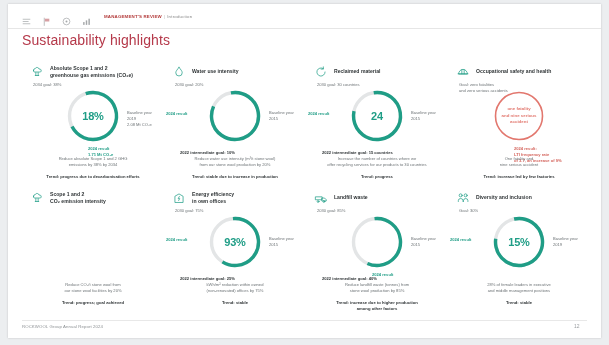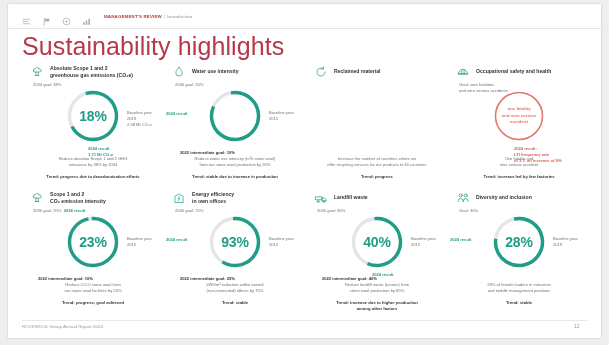--- a/index.html
+++ b/index.html
@@ -26,7 +26,7 @@
   
   .title{
     position:absolute;left:14px;top:28px;
-    font-size:25px;color:#b5394a;font-weight:300;letter-spacing:.1px;
+    font-size:14px;color:#b5394a;font-weight:300;letter-spacing:.1px;
   }
   
   .grid{position:absolute;left:14px;top:58px;width:568px;height:250px;

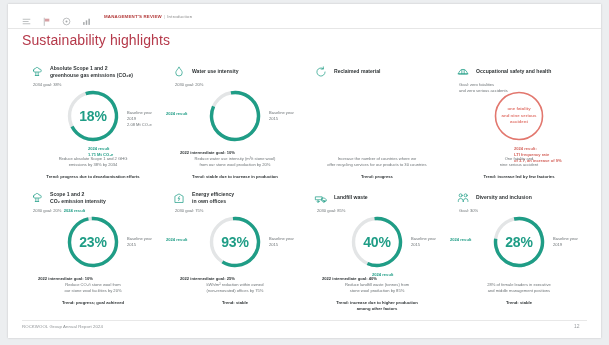--- a/index.html
+++ b/index.html
@@ -40,7 +40,7 @@
   .val{
     position:absolute;left:41px;top:2px;width:60px;height:60px;
     display:flex;align-items:center;justify-content:center;
-    font-size:14px;font-weight:bold;color:#1f9d86;letter-spacing:-.2px;text-align:right;
+    font-size:11px;font-weight:bold;color:#1f9d86;letter-spacing:-.2px;text-align:right;
   }
   .incirc{
     position:absolute;left:41px;top:2px;width:60px;height:60px;

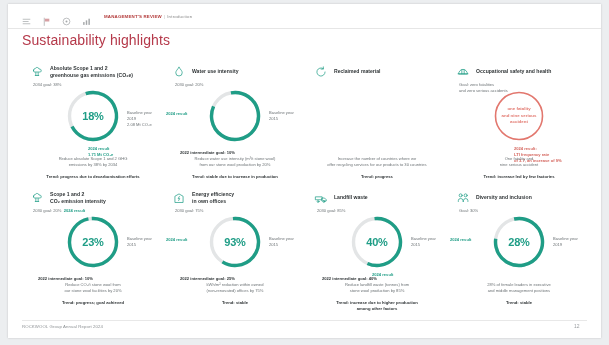--- a/index.html
+++ b/index.html
@@ -165,6 +165,17 @@
             </svg></span>
           <span class="ptitle">Reclaimed material</span>
         </div>
+        <div class="donutwrap">
+          <div class="donut"><svg viewBox="0 0 60 60" width="60" height="60">
+              <circle cx="30" cy="30" r="23.5" fill="none" stroke="#e3e5e6" stroke-width="3.4"></circle>
+              <circle cx="30" cy="30" r="23.5" fill="none" stroke="#1f9d86" stroke-width="3.4" stroke-linecap="butt" stroke-dasharray="118.12 29.53" transform="rotate(-98 30 30)"></circle>
+            </svg></div>
+          <div class="val">24</div>
+          <div class="lbl gray goaltop">2030 goal: 30 countries</div>
+          <div class="lbl gray base">Baseline year<br>2015</div>
+          <div class="lbl teal resleft">2024 result</div>
+          <div class="lbl gray goalbottom" style="font-weight:bold;color:#2f3436">2022 intermediate goal: 15 countries</div>
+        </div>
         <div class="caption">Increase the number of countries where we<br>offer recycling services for our products to 30 countries</div>
         <div class="trend">Trend: progress</div>
       </div>

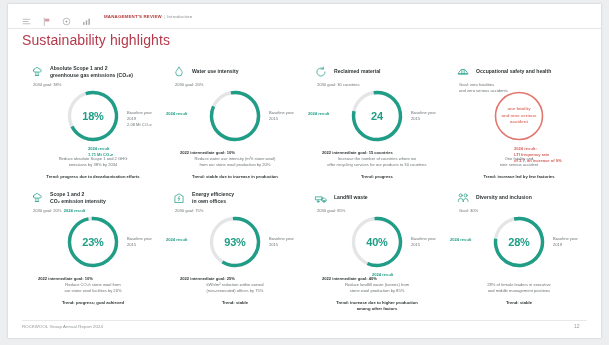--- a/index.html
+++ b/index.html
@@ -206,16 +206,6 @@
             </svg></span>
           <span class="ptitle">Scope 1 and 2<br>CO₂ emission intensity</span>
         </div>
-        <div class="donutwrap">
-          <div class="donut"><svg viewBox="0 0 60 60" width="60" height="60">
-              <circle cx="30" cy="30" r="23.5" fill="none" stroke="#e3e5e6" stroke-width="3.4"></circle>
-              <circle cx="30" cy="30" r="23.5" fill="none" stroke="#1f9d86" stroke-width="3.4" stroke-linecap="butt" stroke-dasharray="143.23 4.43" transform="rotate(-93 30 30)"></circle>
-            </svg></div>
-          <div class="val">23%</div>
-          <div class="lbl gray goaltop">2030 goal: 20% &nbsp;<span class="lbl teal" style="position:static">2024 result</span></div>
-          <div class="lbl gray base">Baseline year<br>2015</div>
-          <div class="lbl gray goalbottom" style="font-weight:bold;color:#2f3436">2022 intermediate goal: 10%</div>
-        </div>
         <div class="caption">Reduce CO₂/t stone wool from<br>our stone wool facilities by 20%</div>
         <div class="trend">Trend: progress; goal achieved</div>
       </div>

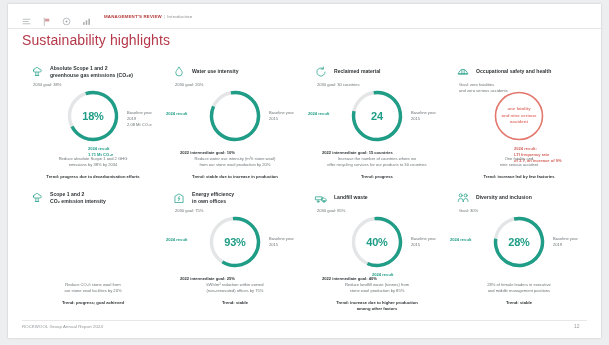--- a/index.html
+++ b/index.html
@@ -246,7 +246,6 @@
               <circle cx="30" cy="30" r="23.5" fill="none" stroke="#e3e5e6" stroke-width="3.4"></circle>
               <circle cx="30" cy="30" r="23.5" fill="none" stroke="#1f9d86" stroke-width="3.4" stroke-linecap="butt" stroke-dasharray="85.64 62.02" transform="rotate(-96 30 30)"></circle>
             </svg></div>
-          <div class="val">40%</div>
           <div class="lbl gray goaltop">2030 goal: 85%</div>
           <div class="lbl gray base">Baseline year<br>2015</div>
           <div class="lbl teal resbottom">2024 result</div>

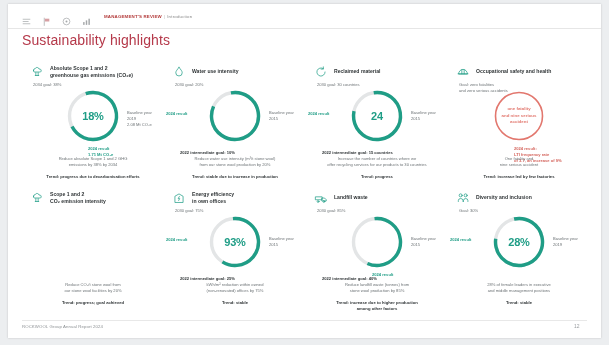--- a/index.html
+++ b/index.html
@@ -269,7 +269,7 @@
               <circle cx="30" cy="30" r="23.5" fill="none" stroke="#e3e5e6" stroke-width="3.4"></circle>
               <circle cx="30" cy="30" r="23.5" fill="none" stroke="#1f9d86" stroke-width="3.4" stroke-linecap="butt" stroke-dasharray="118.12 29.53" transform="rotate(-102 30 30)"></circle>
             </svg></div>
-          <div class="val">28%</div>
+          <div class="val">15%</div>
           <div class="lbl gray goaltop">Goal: 30%</div>
           <div class="lbl gray base">Baseline year<br>2019</div>
           <div class="lbl teal resleft">2024 result</div>

